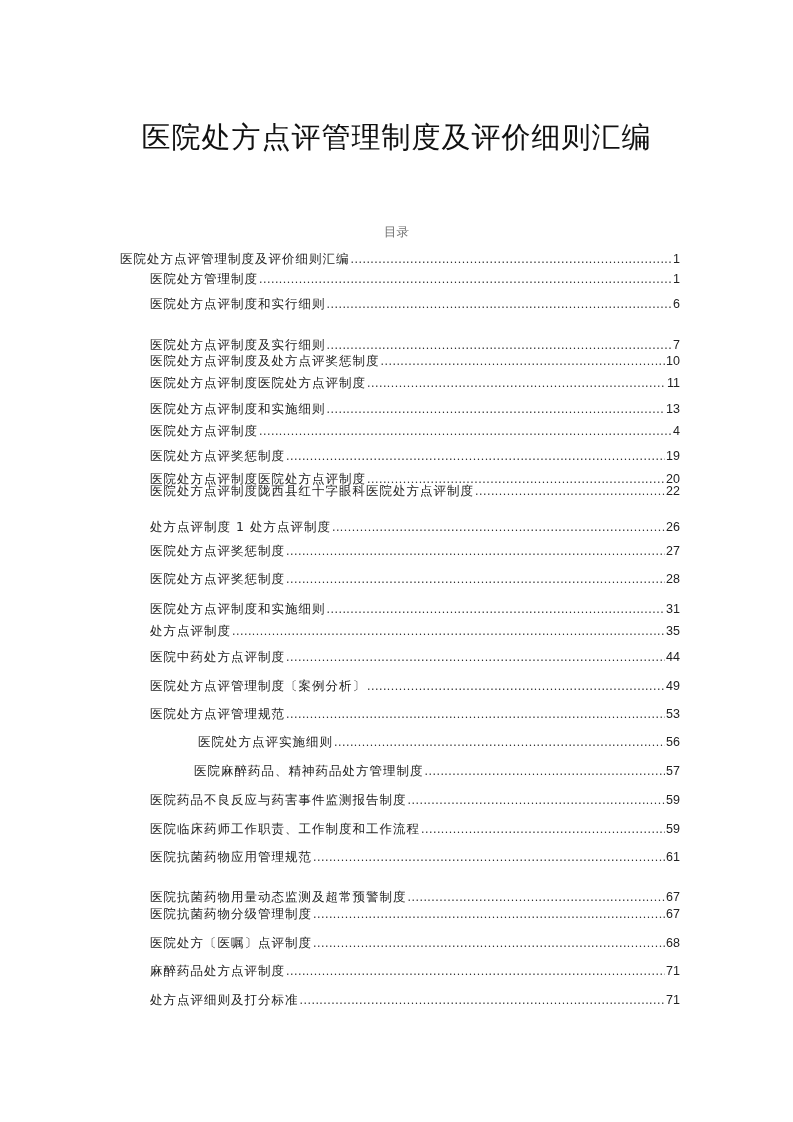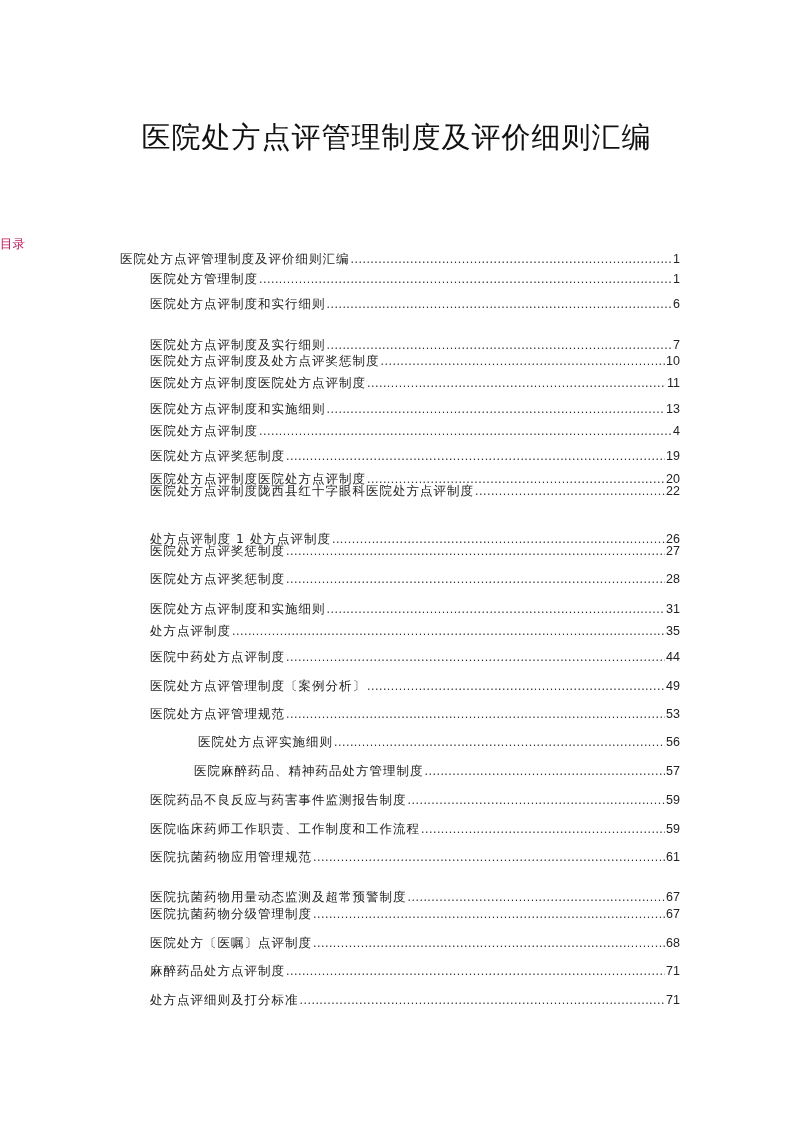--- a/index.html
+++ b/index.html
@@ -7,8 +7,8 @@
          font-family:"DejaVu Sans", sans-serif; color:#1a1a1a; }
   .title { position:absolute; left:0; width:793px; top:118px; text-align:center;
            font-family:"DejaVu Serif", serif; font-size:29px; letter-spacing:1px; color:#111; }
-  .toc-heading { position:absolute; left:0; width:793px; top:236px; text-align:left;
-                 font-size:12.5px; color:#be185d; }
+  .toc-heading { position:absolute; left:0; width:793px; top:224px; text-align:center;
+                 font-size:12.5px; color:#737373; }
   .toc-entry { position:absolute; right:113px; display:flex; align-items:baseline;
                font-size:12.5px; height:18px; line-height:18px; color:#222; }
   .toc-entry .label { white-space:nowrap; letter-spacing:1px; }

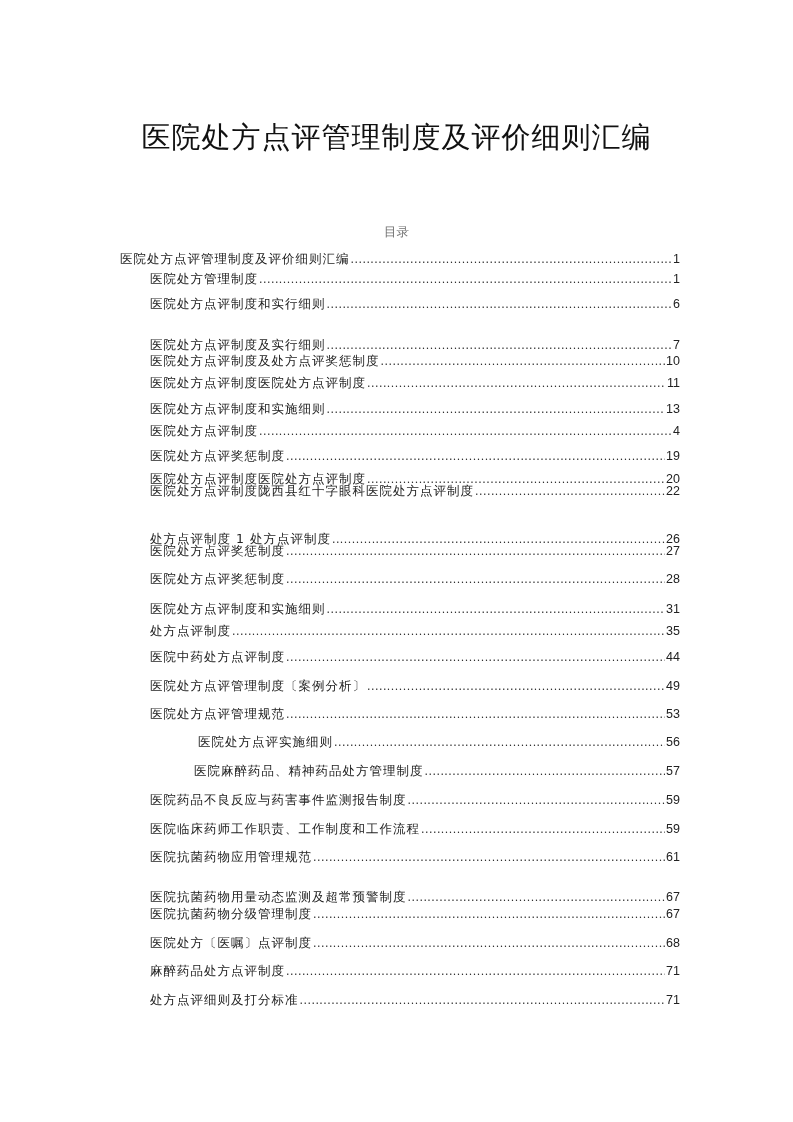--- a/index.html
+++ b/index.html
@@ -83,7 +83,7 @@
         <span class="dots"></span>
         <span class="page">22</span>
       </div>
-    <div class="toc-entry lvl2" style="top: 530px;">
+    <div class="toc-entry lvl2" style="top: 518px;">
         <span class="label">处方点评制度 1 处方点评制度</span>
         <span class="dots"></span>
         <span class="page">26</span>

